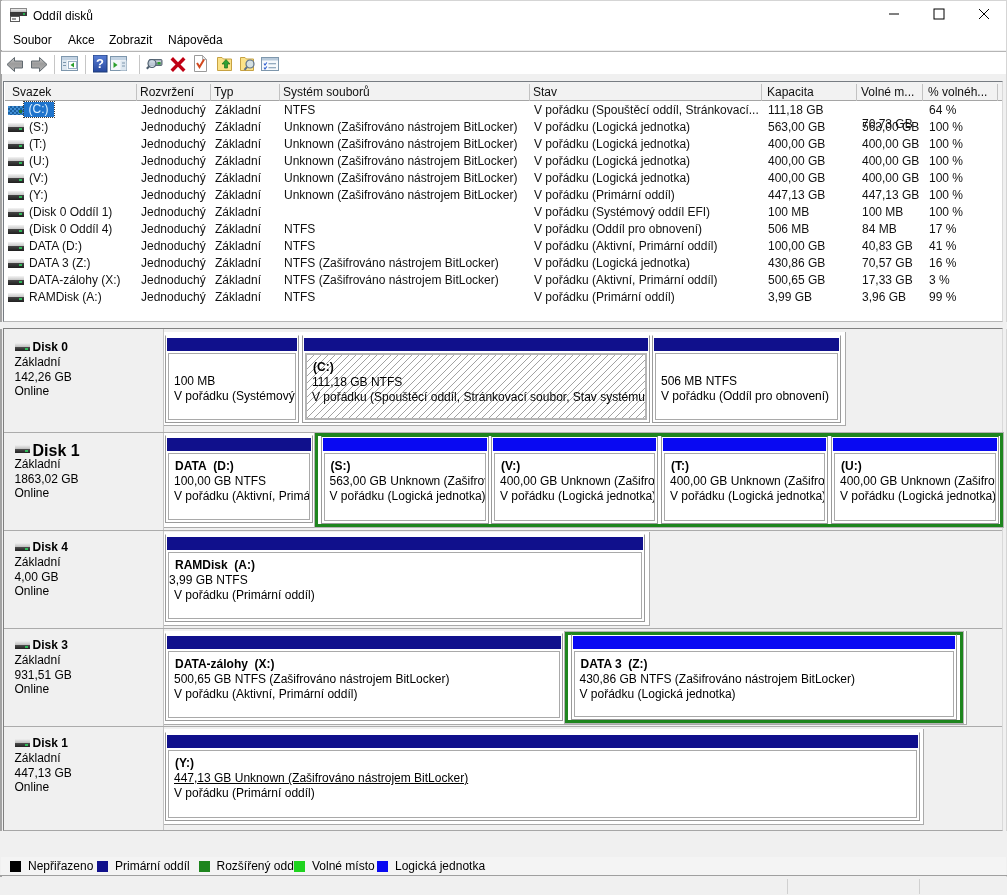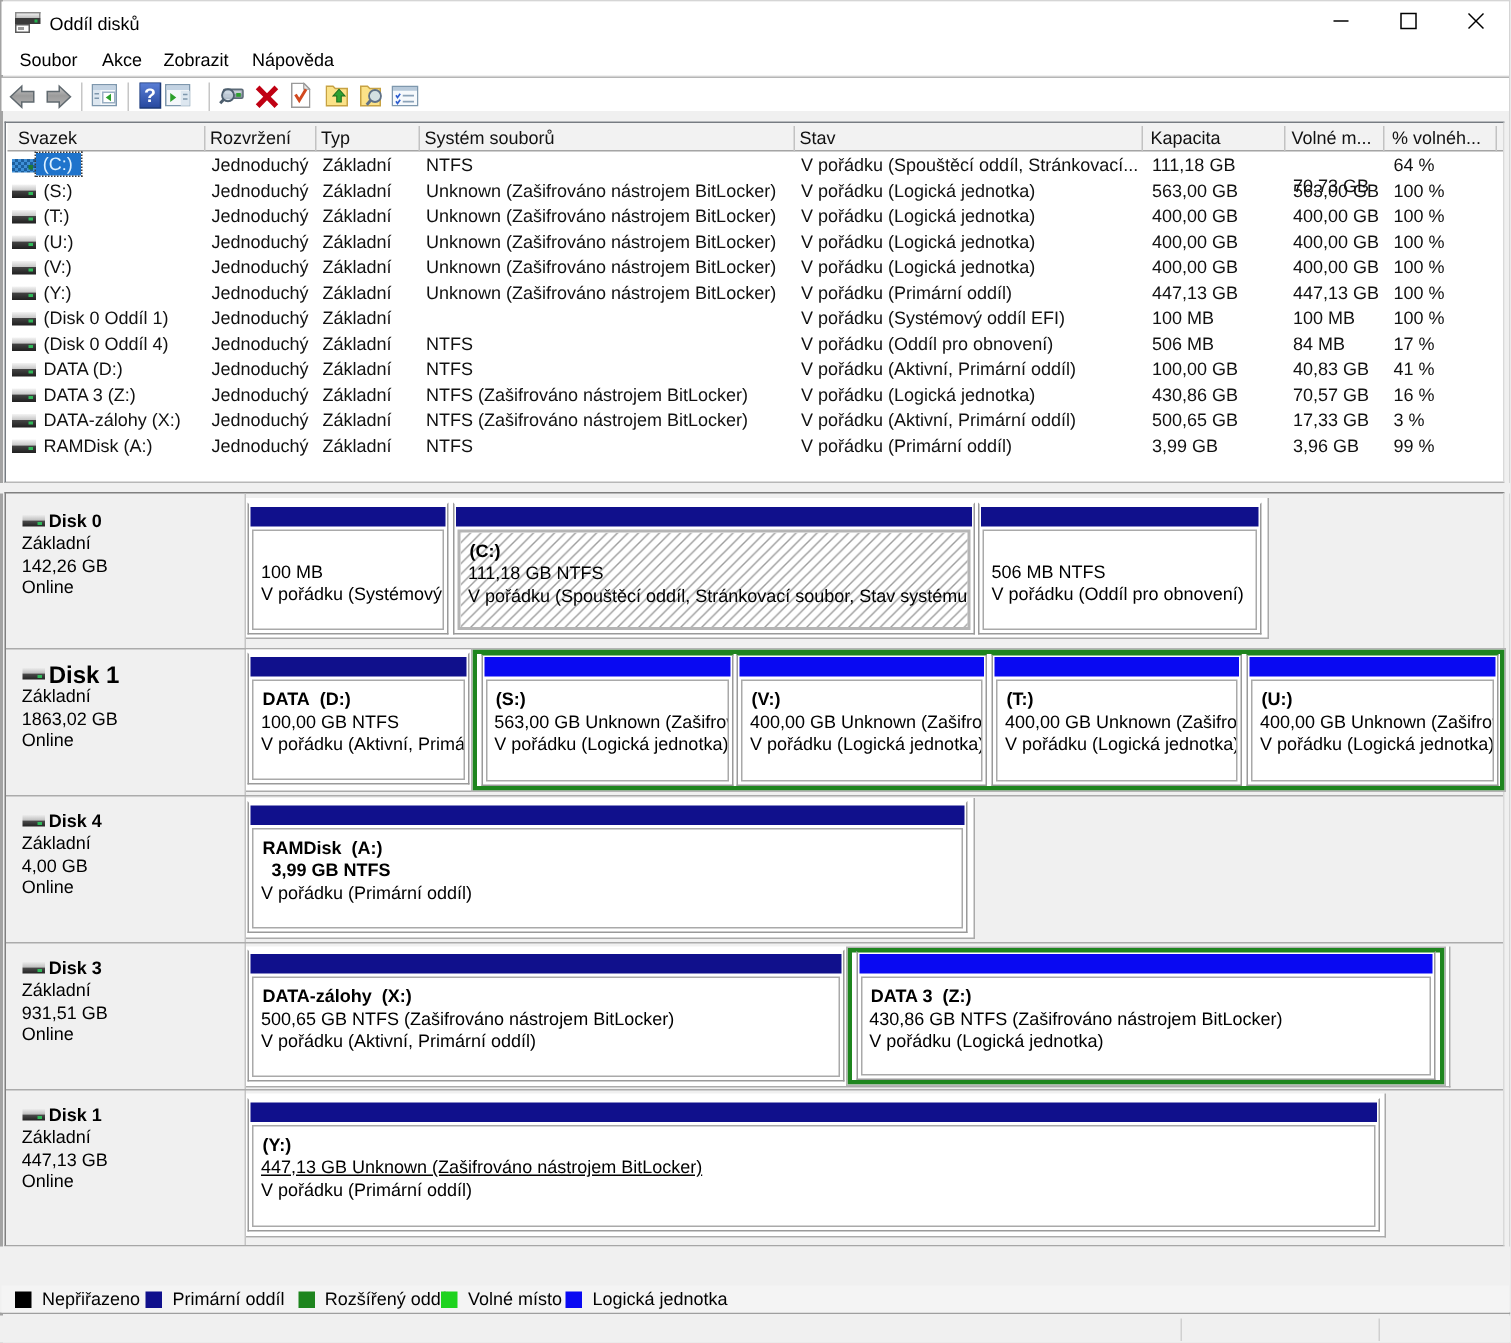--- a/index.html
+++ b/index.html
@@ -468,7 +468,7 @@
     <div style="position:absolute;left:1px;top:2px;width:476px;height:13px;background:#10108c;"></div>
     <div style="position:absolute;left:2px;right:2px;top:17px;bottom:2px;border:1px solid #a9a9a9;background:#fff;overflow:hidden;font-size:12px;color:#000;">
       <div style="position:absolute;left:6px;top:5px;width:480px;font-weight:bold;white-space:nowrap;">RAMDisk&nbsp; (A:)</div>
-      <div style="position:absolute;left:12px;top:20px;width:480px;white-space:nowrap;font-weight:bold;">3,99 GB NTFS</div>
+      <div style="position:absolute;left:0;top:20px;width:480px;white-space:nowrap;">3,99 GB NTFS</div>
       <div style="position:absolute;left:5px;top:34.5px;width:480px;white-space:nowrap;">V pořádku (Primární oddíl)</div>
     </div>
   </div>

